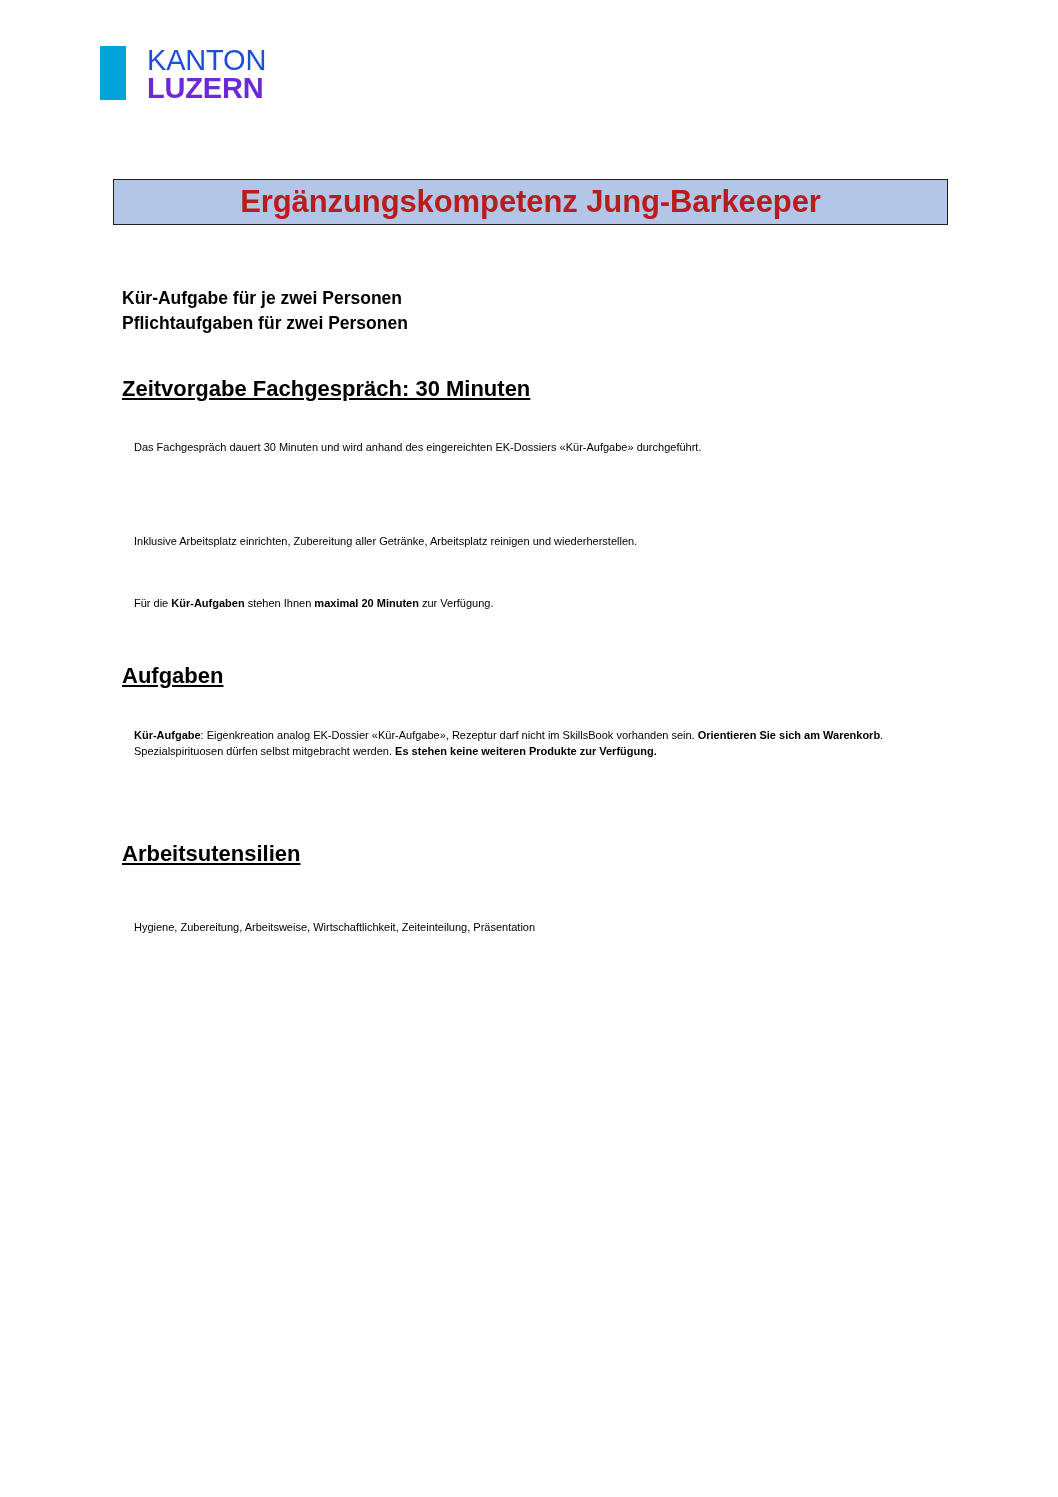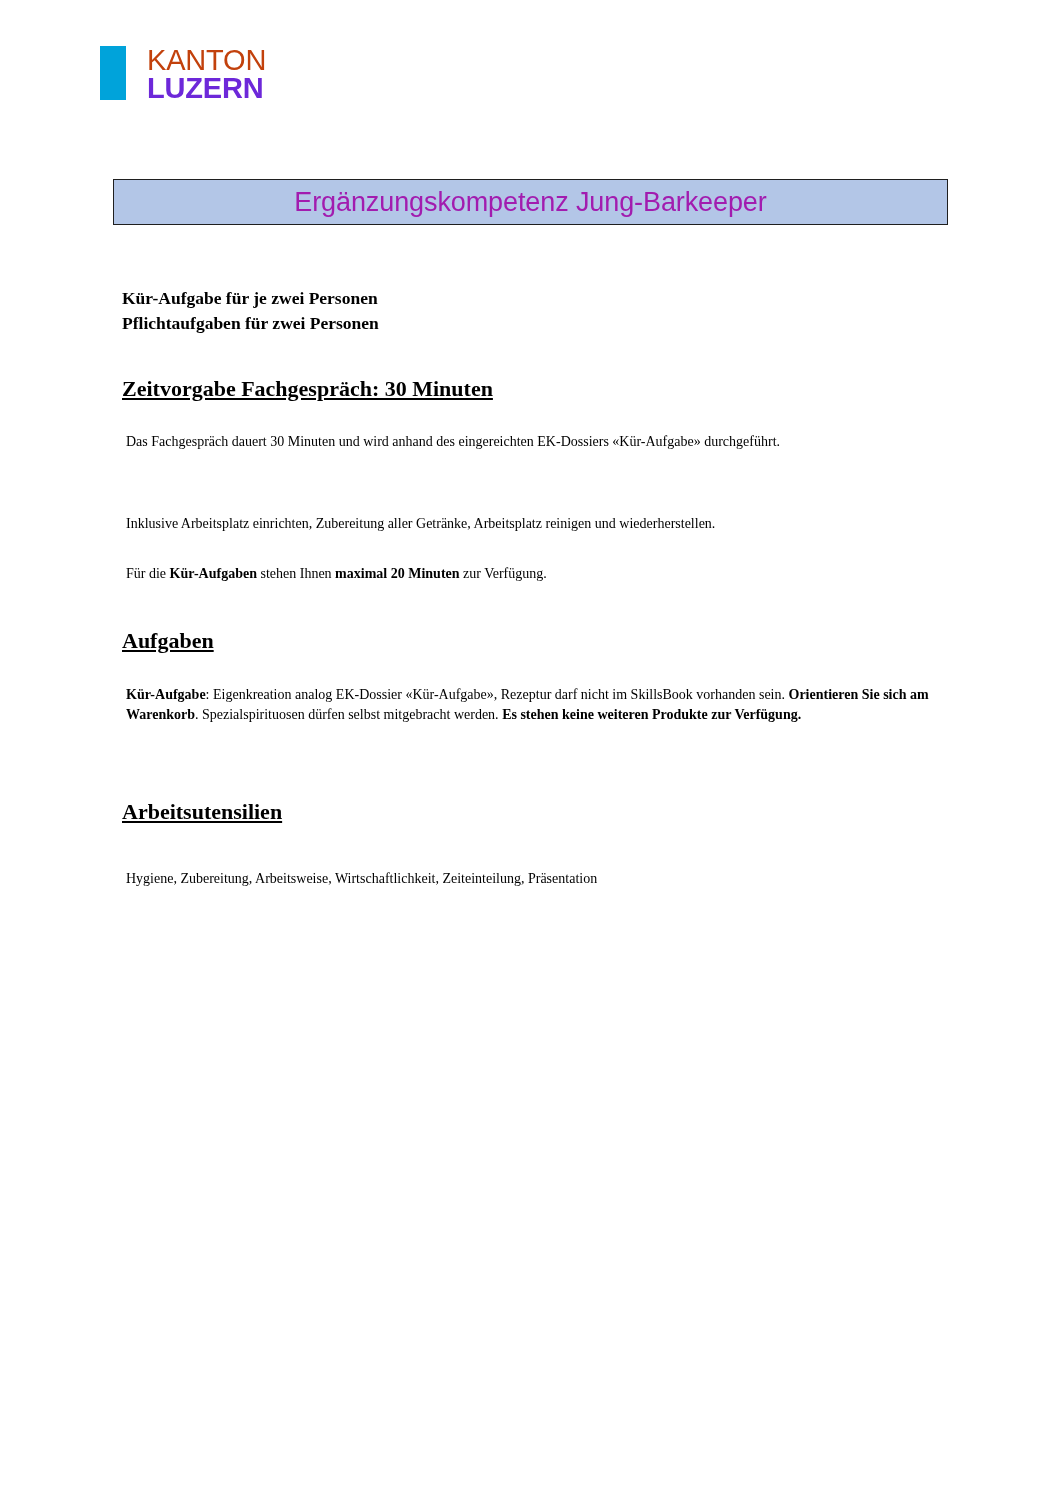--- a/index.html
+++ b/index.html
@@ -50,7 +50,7 @@
     font-size: 29px;
     font-weight: 400;
     letter-spacing: -0.2px;
-    color: #c2410c;
+    color: #1d4ed8;
     white-space: nowrap;
   }
   .logo-line2 {

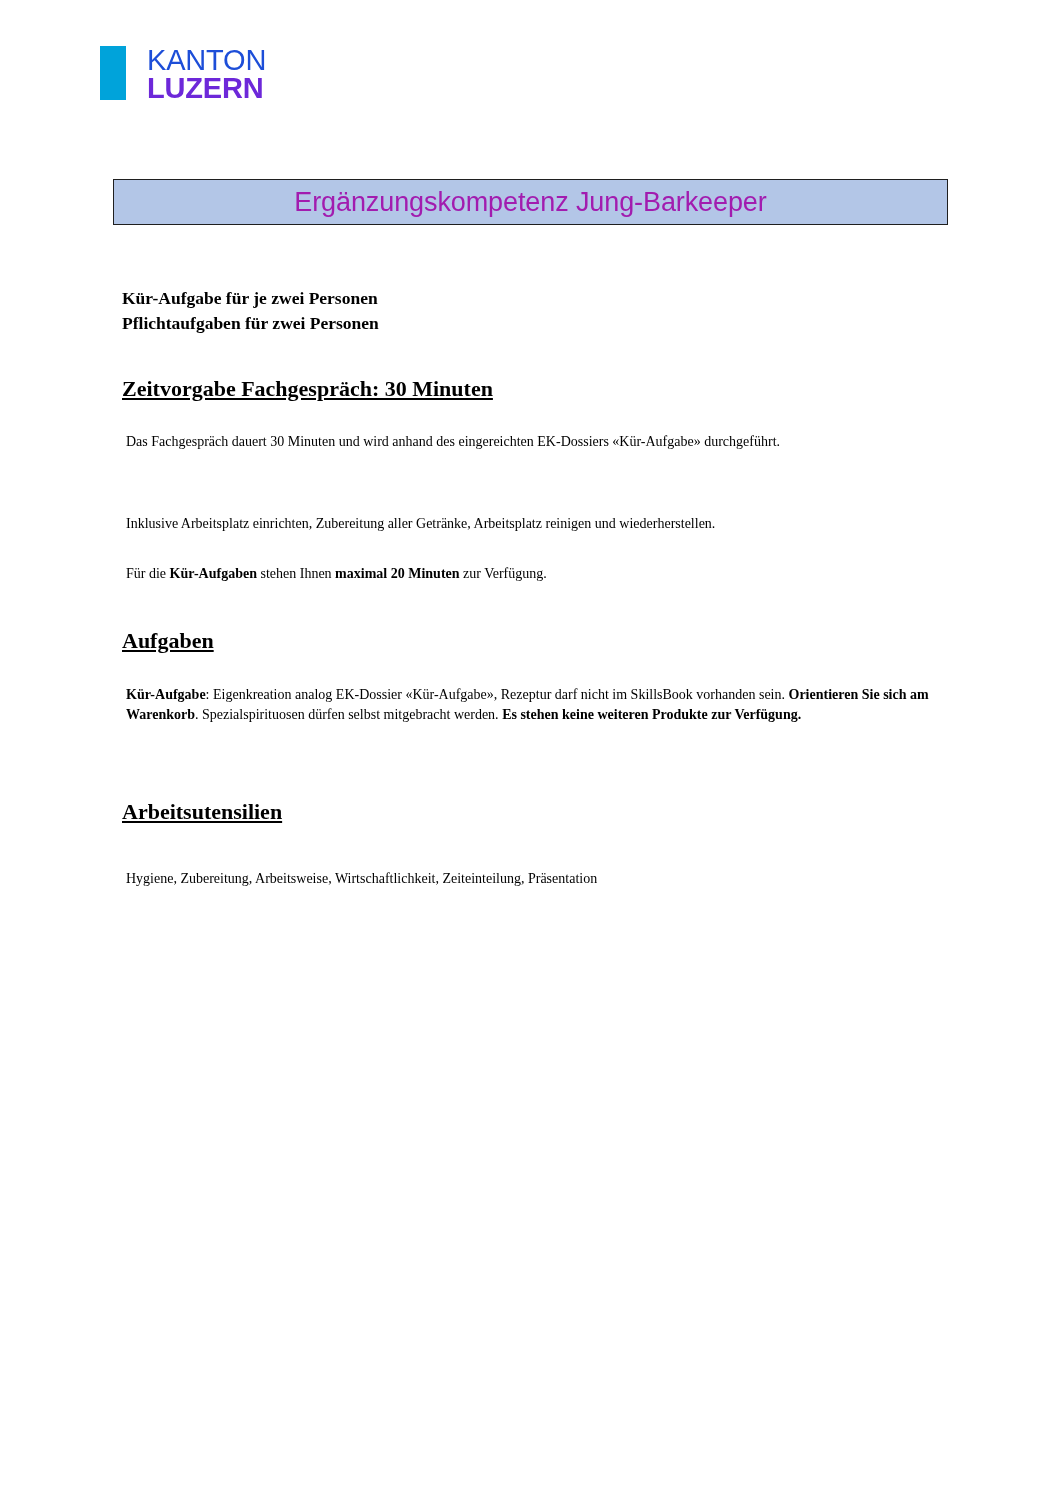--- a/index.html
+++ b/index.html
@@ -76,10 +76,10 @@
     justify-content: center;
   }
   .title-text {
-    font-size: 27px;
-    font-weight: 400;
+    font-size: 31px;
+    font-weight: 700;
     letter-spacing: -0.1px;
-    color: #a21caf;
+    color: #b91c1c;
     white-space: nowrap;
   }
 

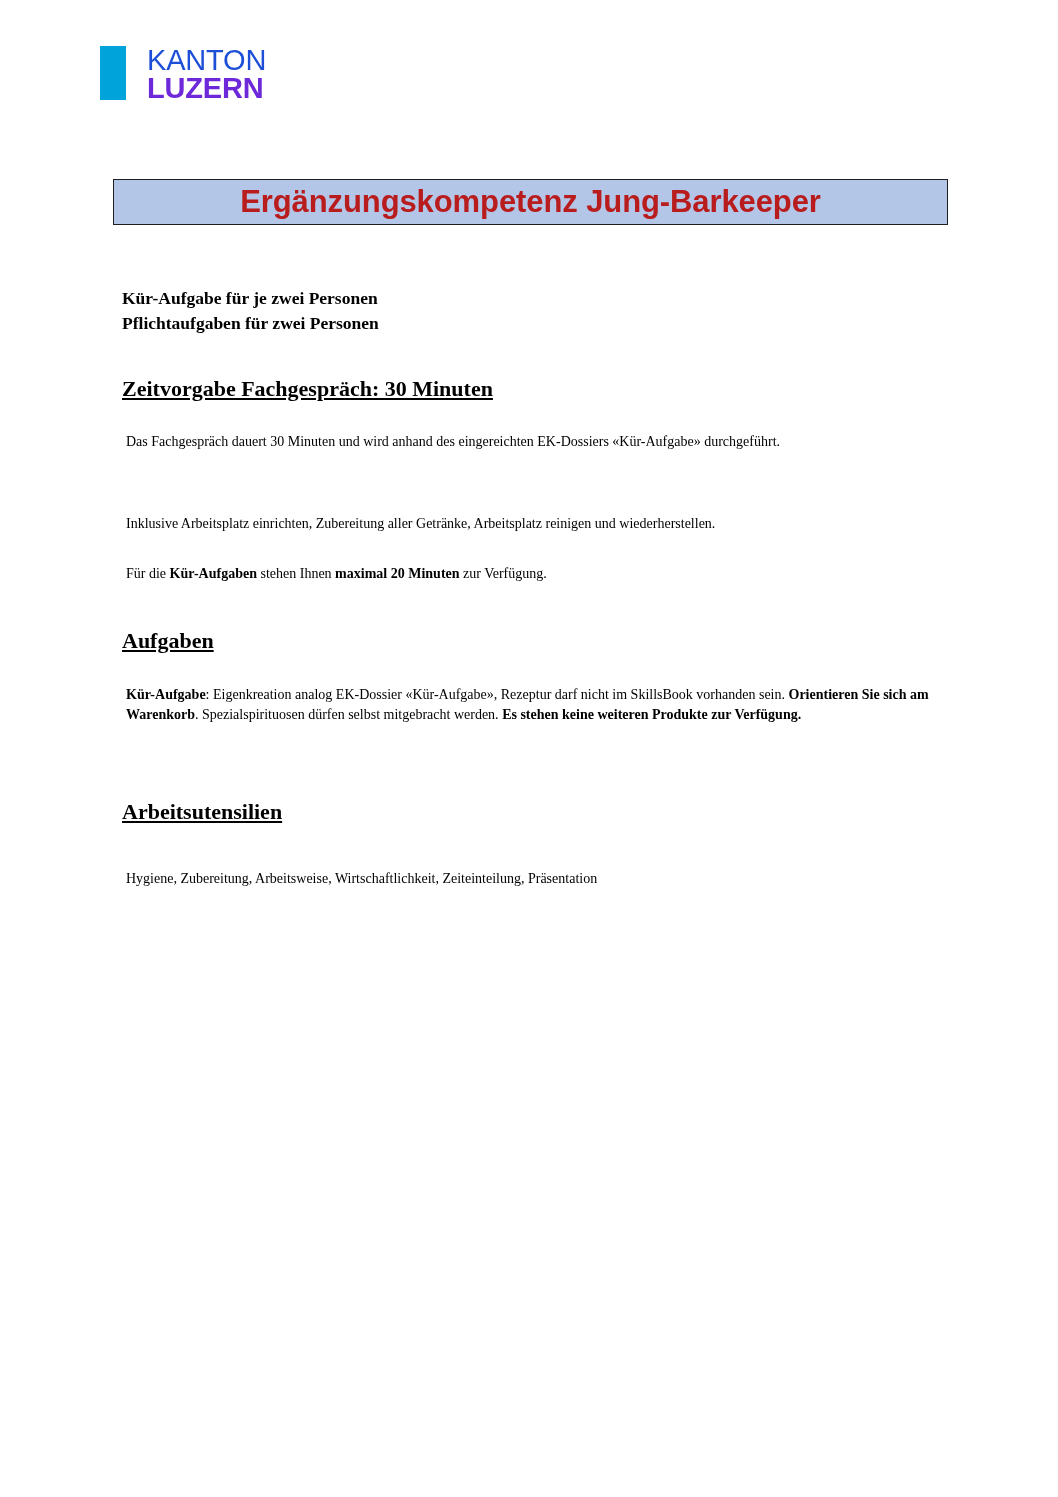--- a/index.html
+++ b/index.html
@@ -89,7 +89,6 @@
     left: 122px;
     top: 286px;
     width: 818px;
-    font-family: Liberation Serif, serif;
   }
 
   .block { margin: 0; }

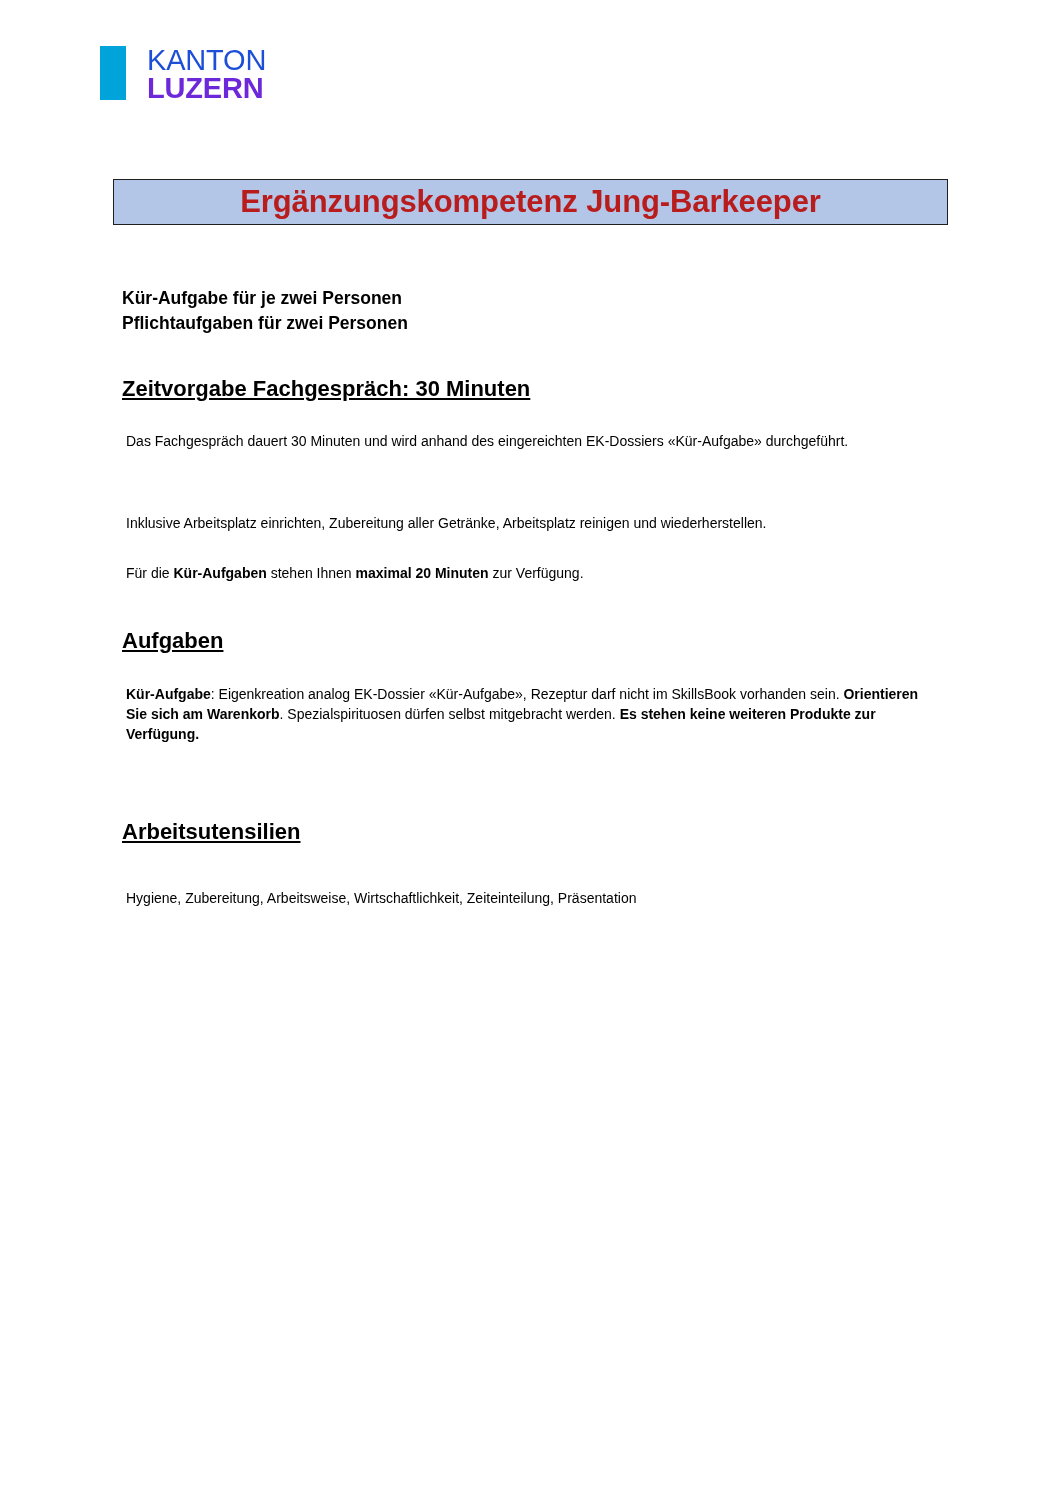--- a/index.html
+++ b/index.html
@@ -111,10 +111,10 @@
   }
 
   .para {
-    font-size: 14px;
+    font-size: 11px;
     font-weight: 400;
     line-height: 1.42;
-    margin: 4px;
+    margin: 12px;
   }
   .para b, .lead b { font-weight: 700; }
 

